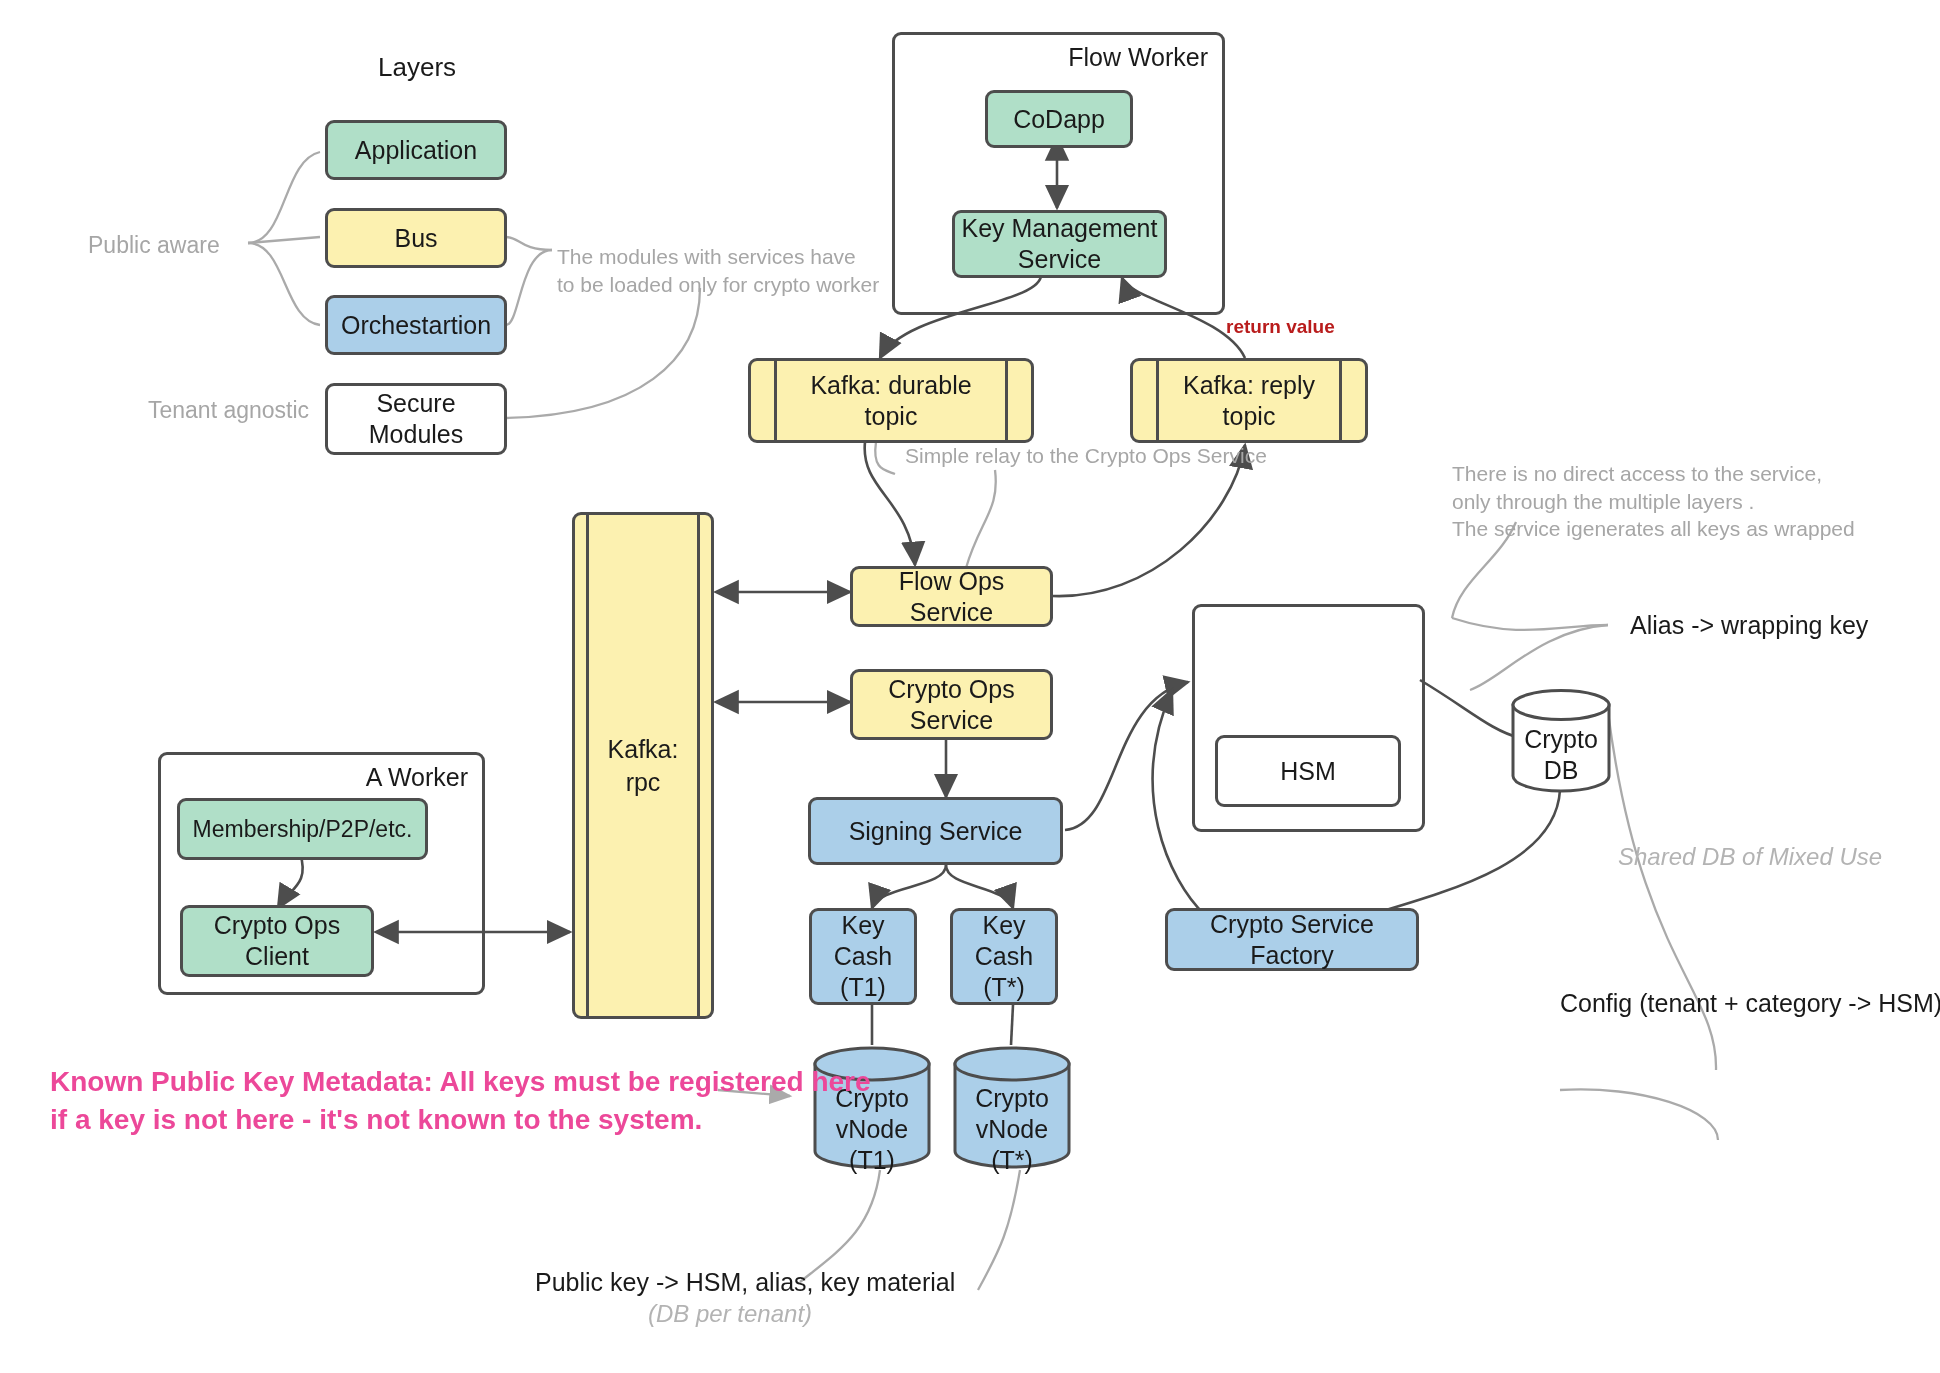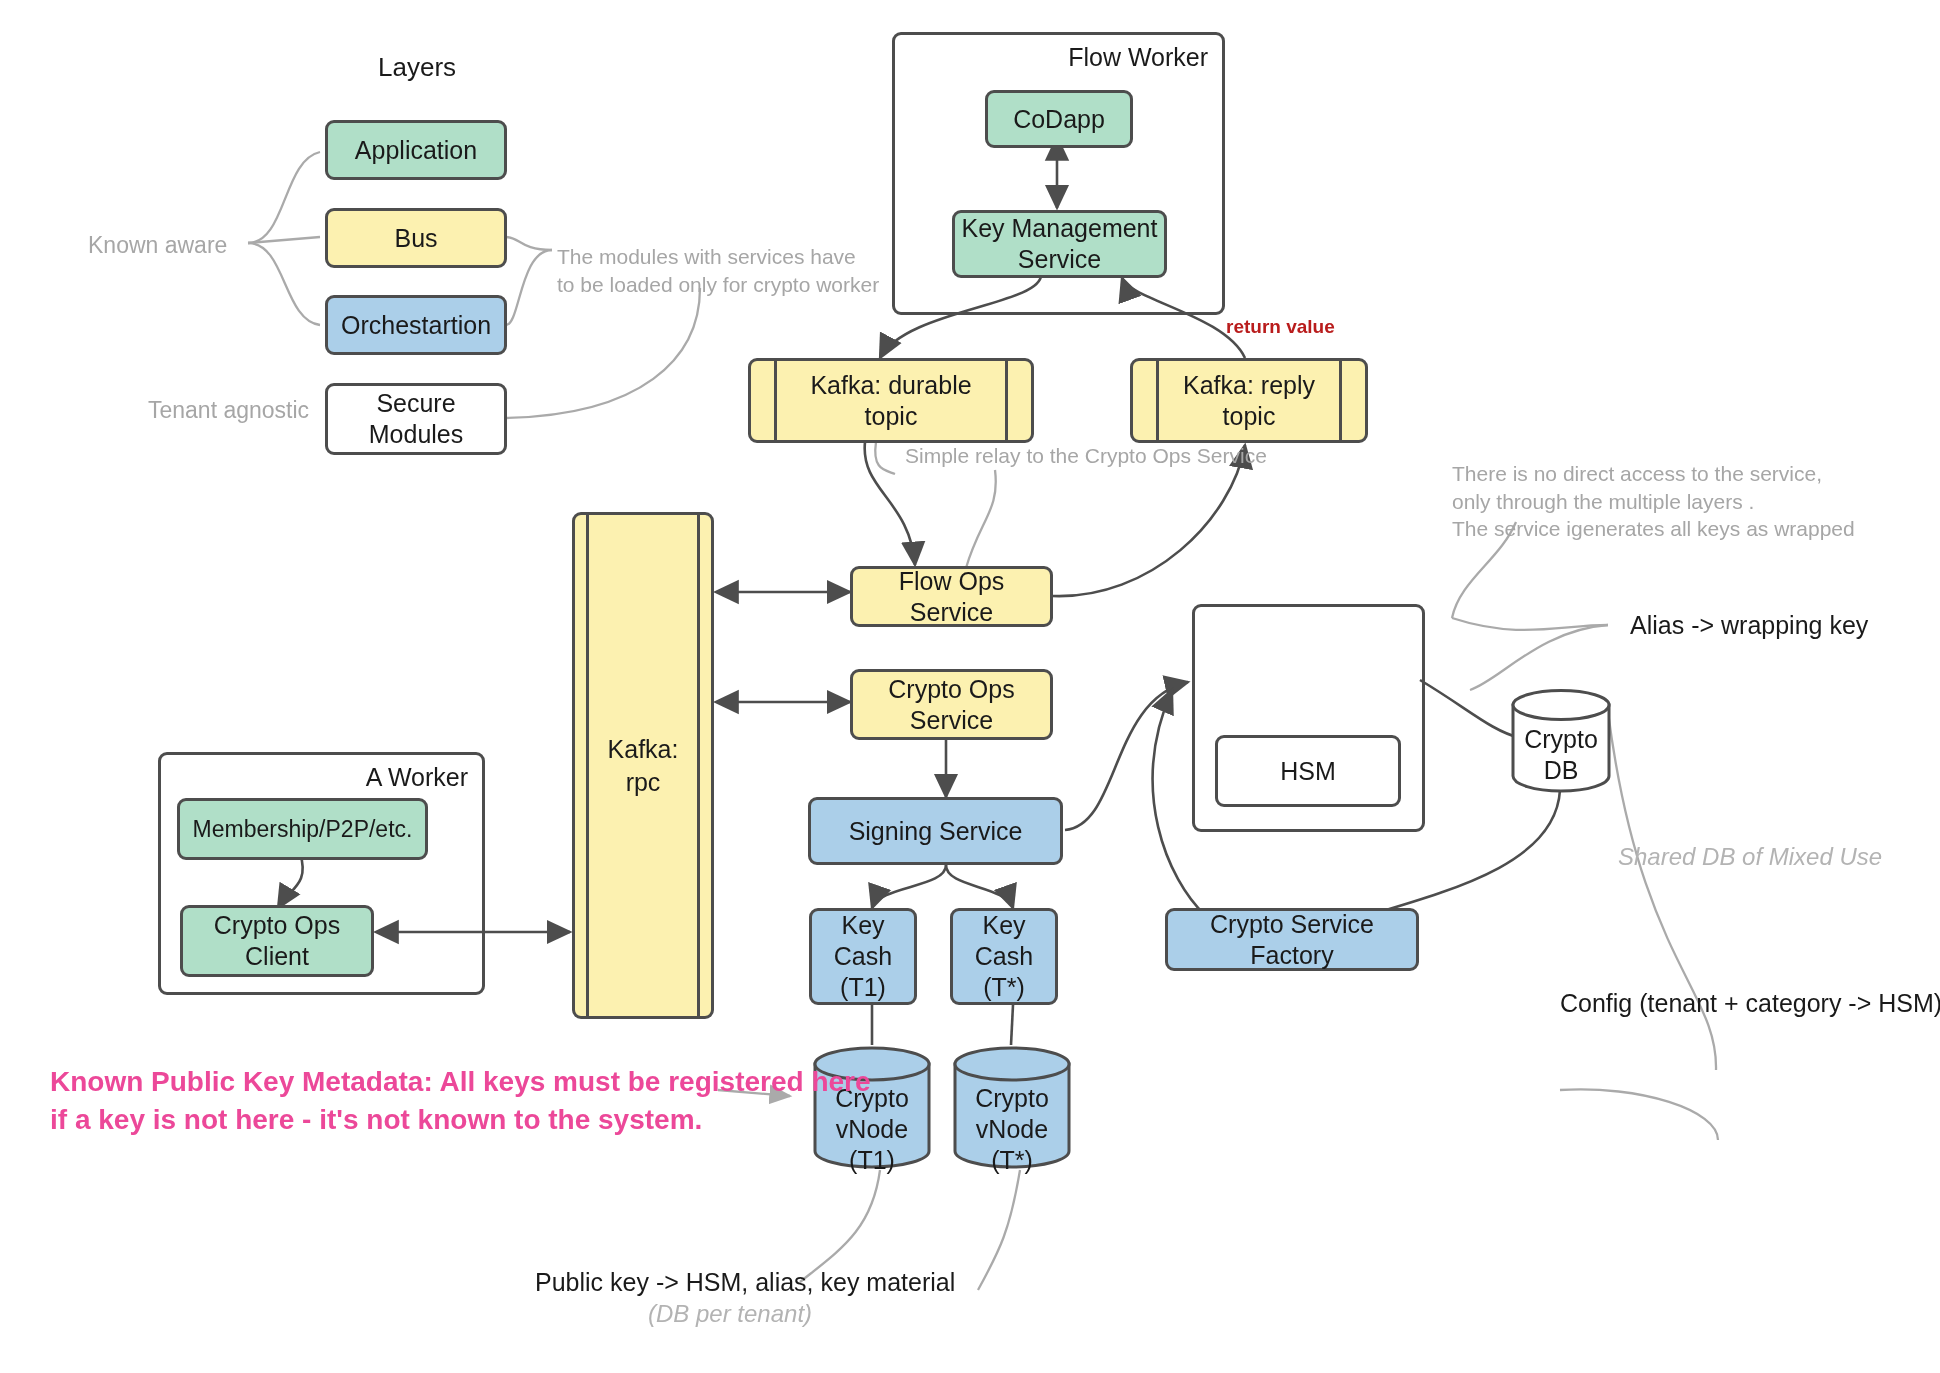--- a/index.html
+++ b/index.html
@@ -244,7 +244,7 @@
   <div class="node white" style="left:325px; top:383px; width:182px; height:72px; white-space:pre-line;">Secure
 Modules</div>
 
-  <div class="grey-label big" style="left:88px; top:230px;">Known aware</div>
+  <div class="grey-label big" style="left:88px; top:230px;">Public aware</div>
   <div class="grey-label big" style="left:148px; top:395px;">Tenant agnostic</div>
   <div class="grey-label" style="left:557px; top:243px;">The modules with services have
 to be loaded only for crypto worker</div>

